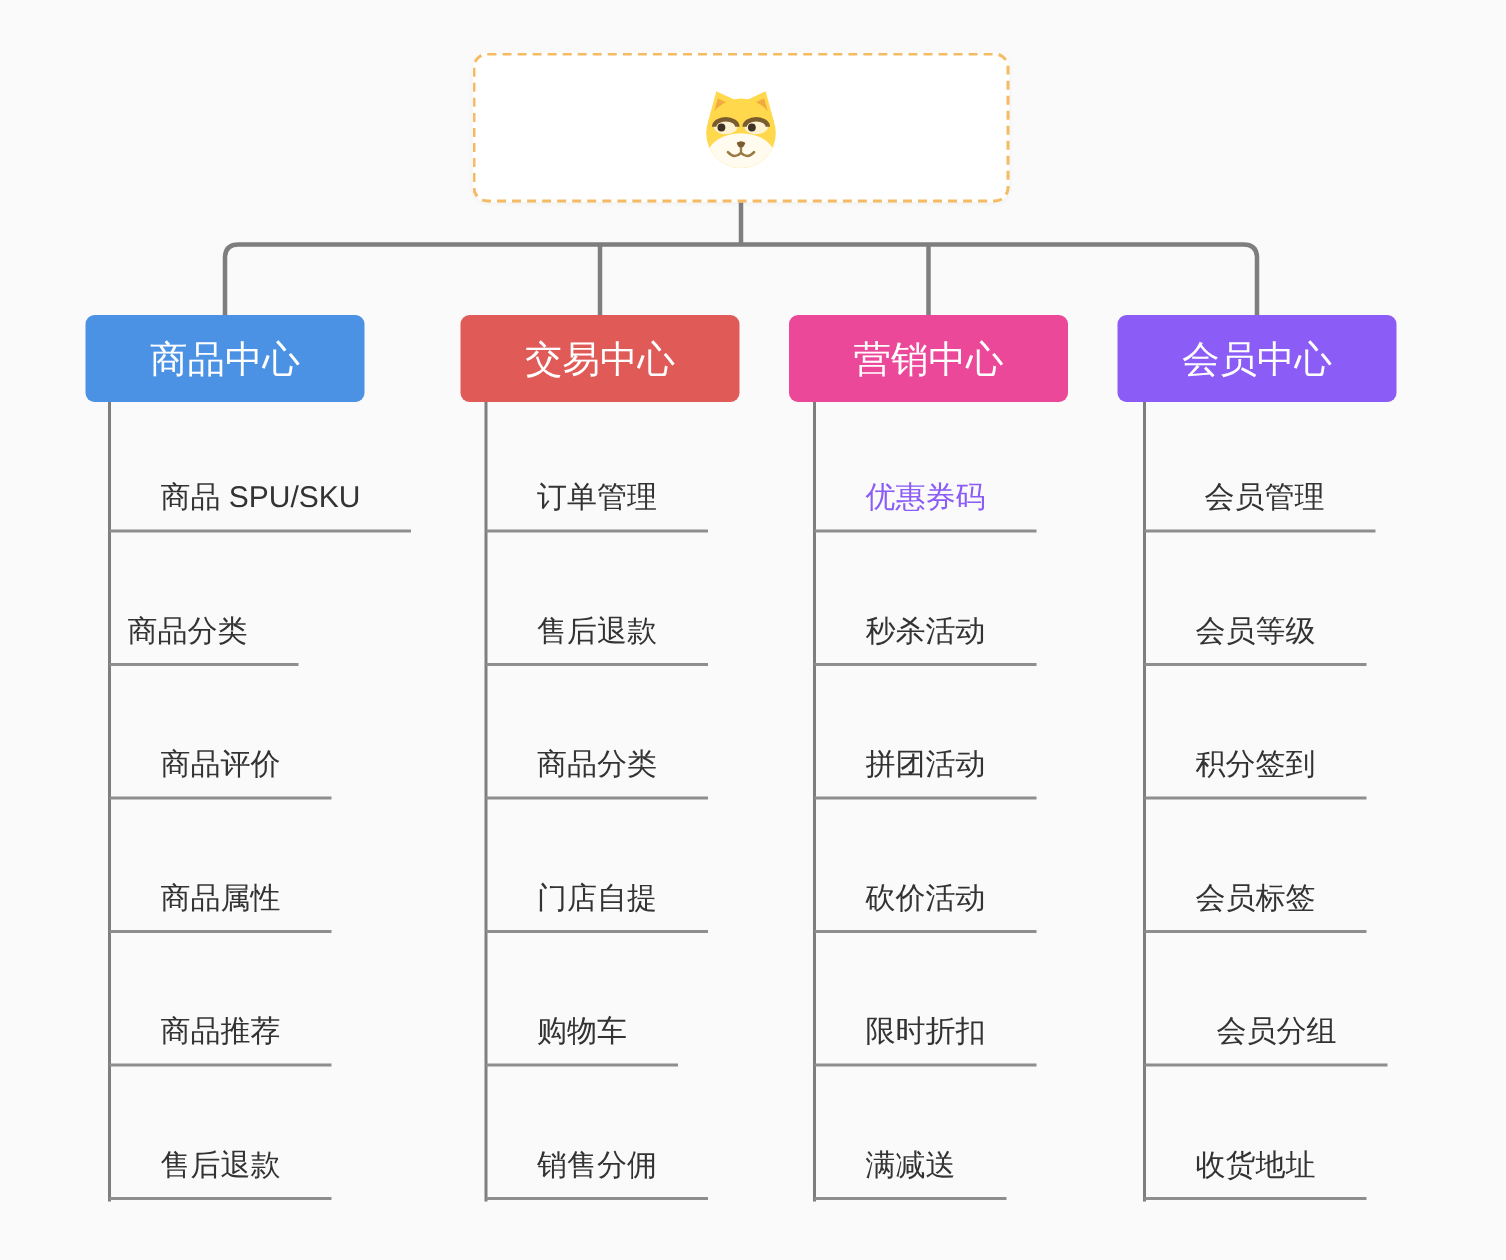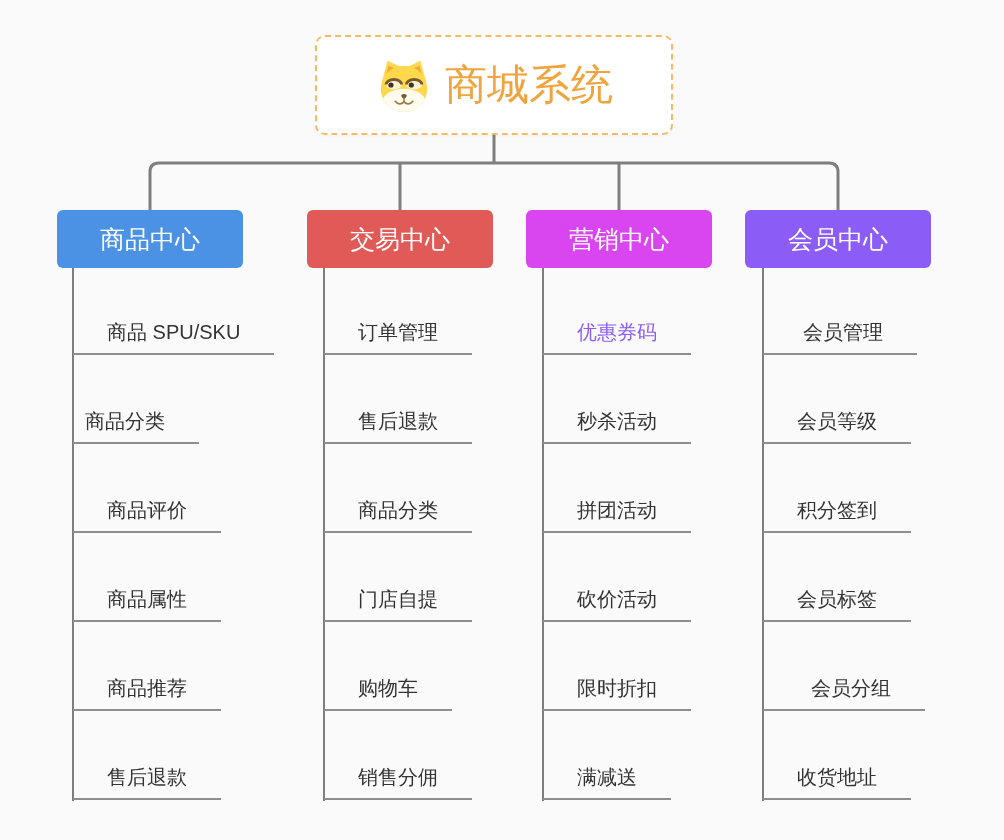--- a/index.html
+++ b/index.html
@@ -107,7 +107,6 @@
         <path d="M21,47 Q25.5,52 30,47.5 Q34.5,52 39,47" stroke="#9a7a46" stroke-width="1.8" fill="none" stroke-linecap="round"></path>
       </svg>
     </span>
-    <span class="root-label" style="color: rgb(240, 164, 62);">商城系统</span>
   </div>
 
   <div id="branches">

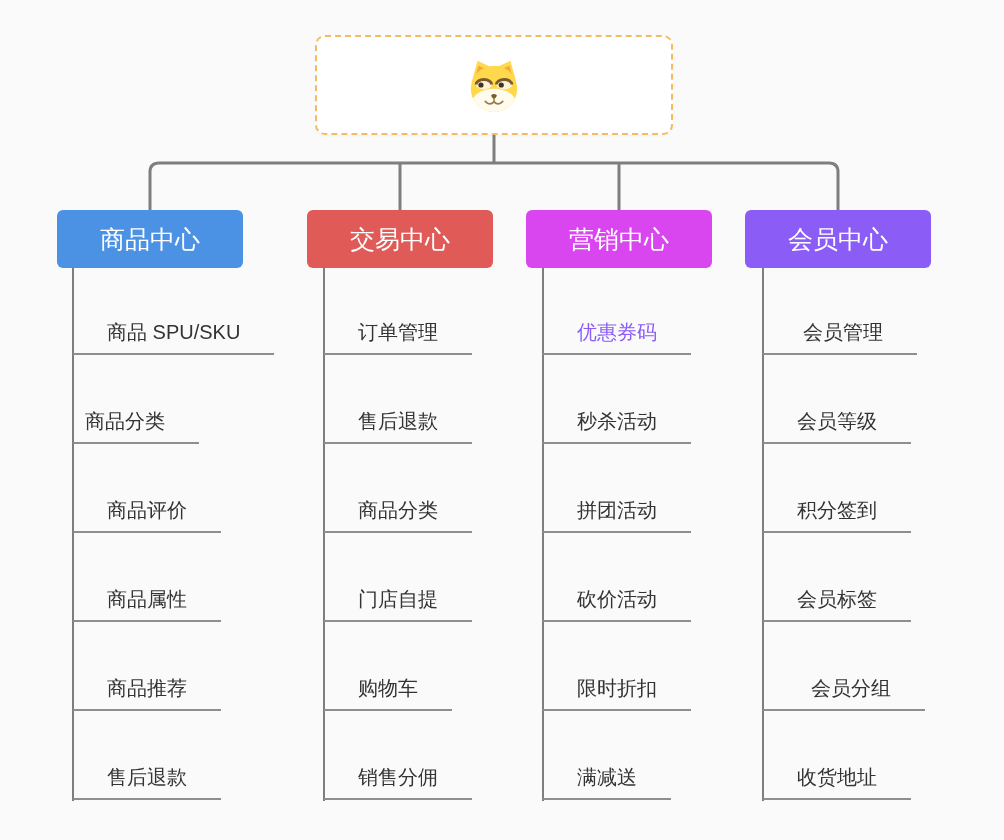--- a/index.html
+++ b/index.html
@@ -128,7 +128,7 @@
       <div class="leaf-node" style="left: 324px; top: 622px; border-bottom-color: rgb(142, 142, 142); color: rgb(51, 51, 51);">门店自提</div>
       <div class="leaf-node" style="left: 324px; top: 711px; border-bottom-color: rgb(142, 142, 142); color: rgb(51, 51, 51);">购物车</div>
       <div class="leaf-node" style="left: 324px; top: 800px; border-bottom-color: rgb(142, 142, 142); color: rgb(51, 51, 51);">销售分佣</div>
-      <div class="branch-node" style="left: 526px; background: #d946ef;">
+      <div class="branch-node" style="left: 526px; background: #ec4899;">
         <span>营销中心</span>
       </div>
       <div class="leaf-node" style="left: 543px; top: 355px; border-bottom-color: rgb(142, 142, 142); color: #8b5cf6;">优惠券码</div>

